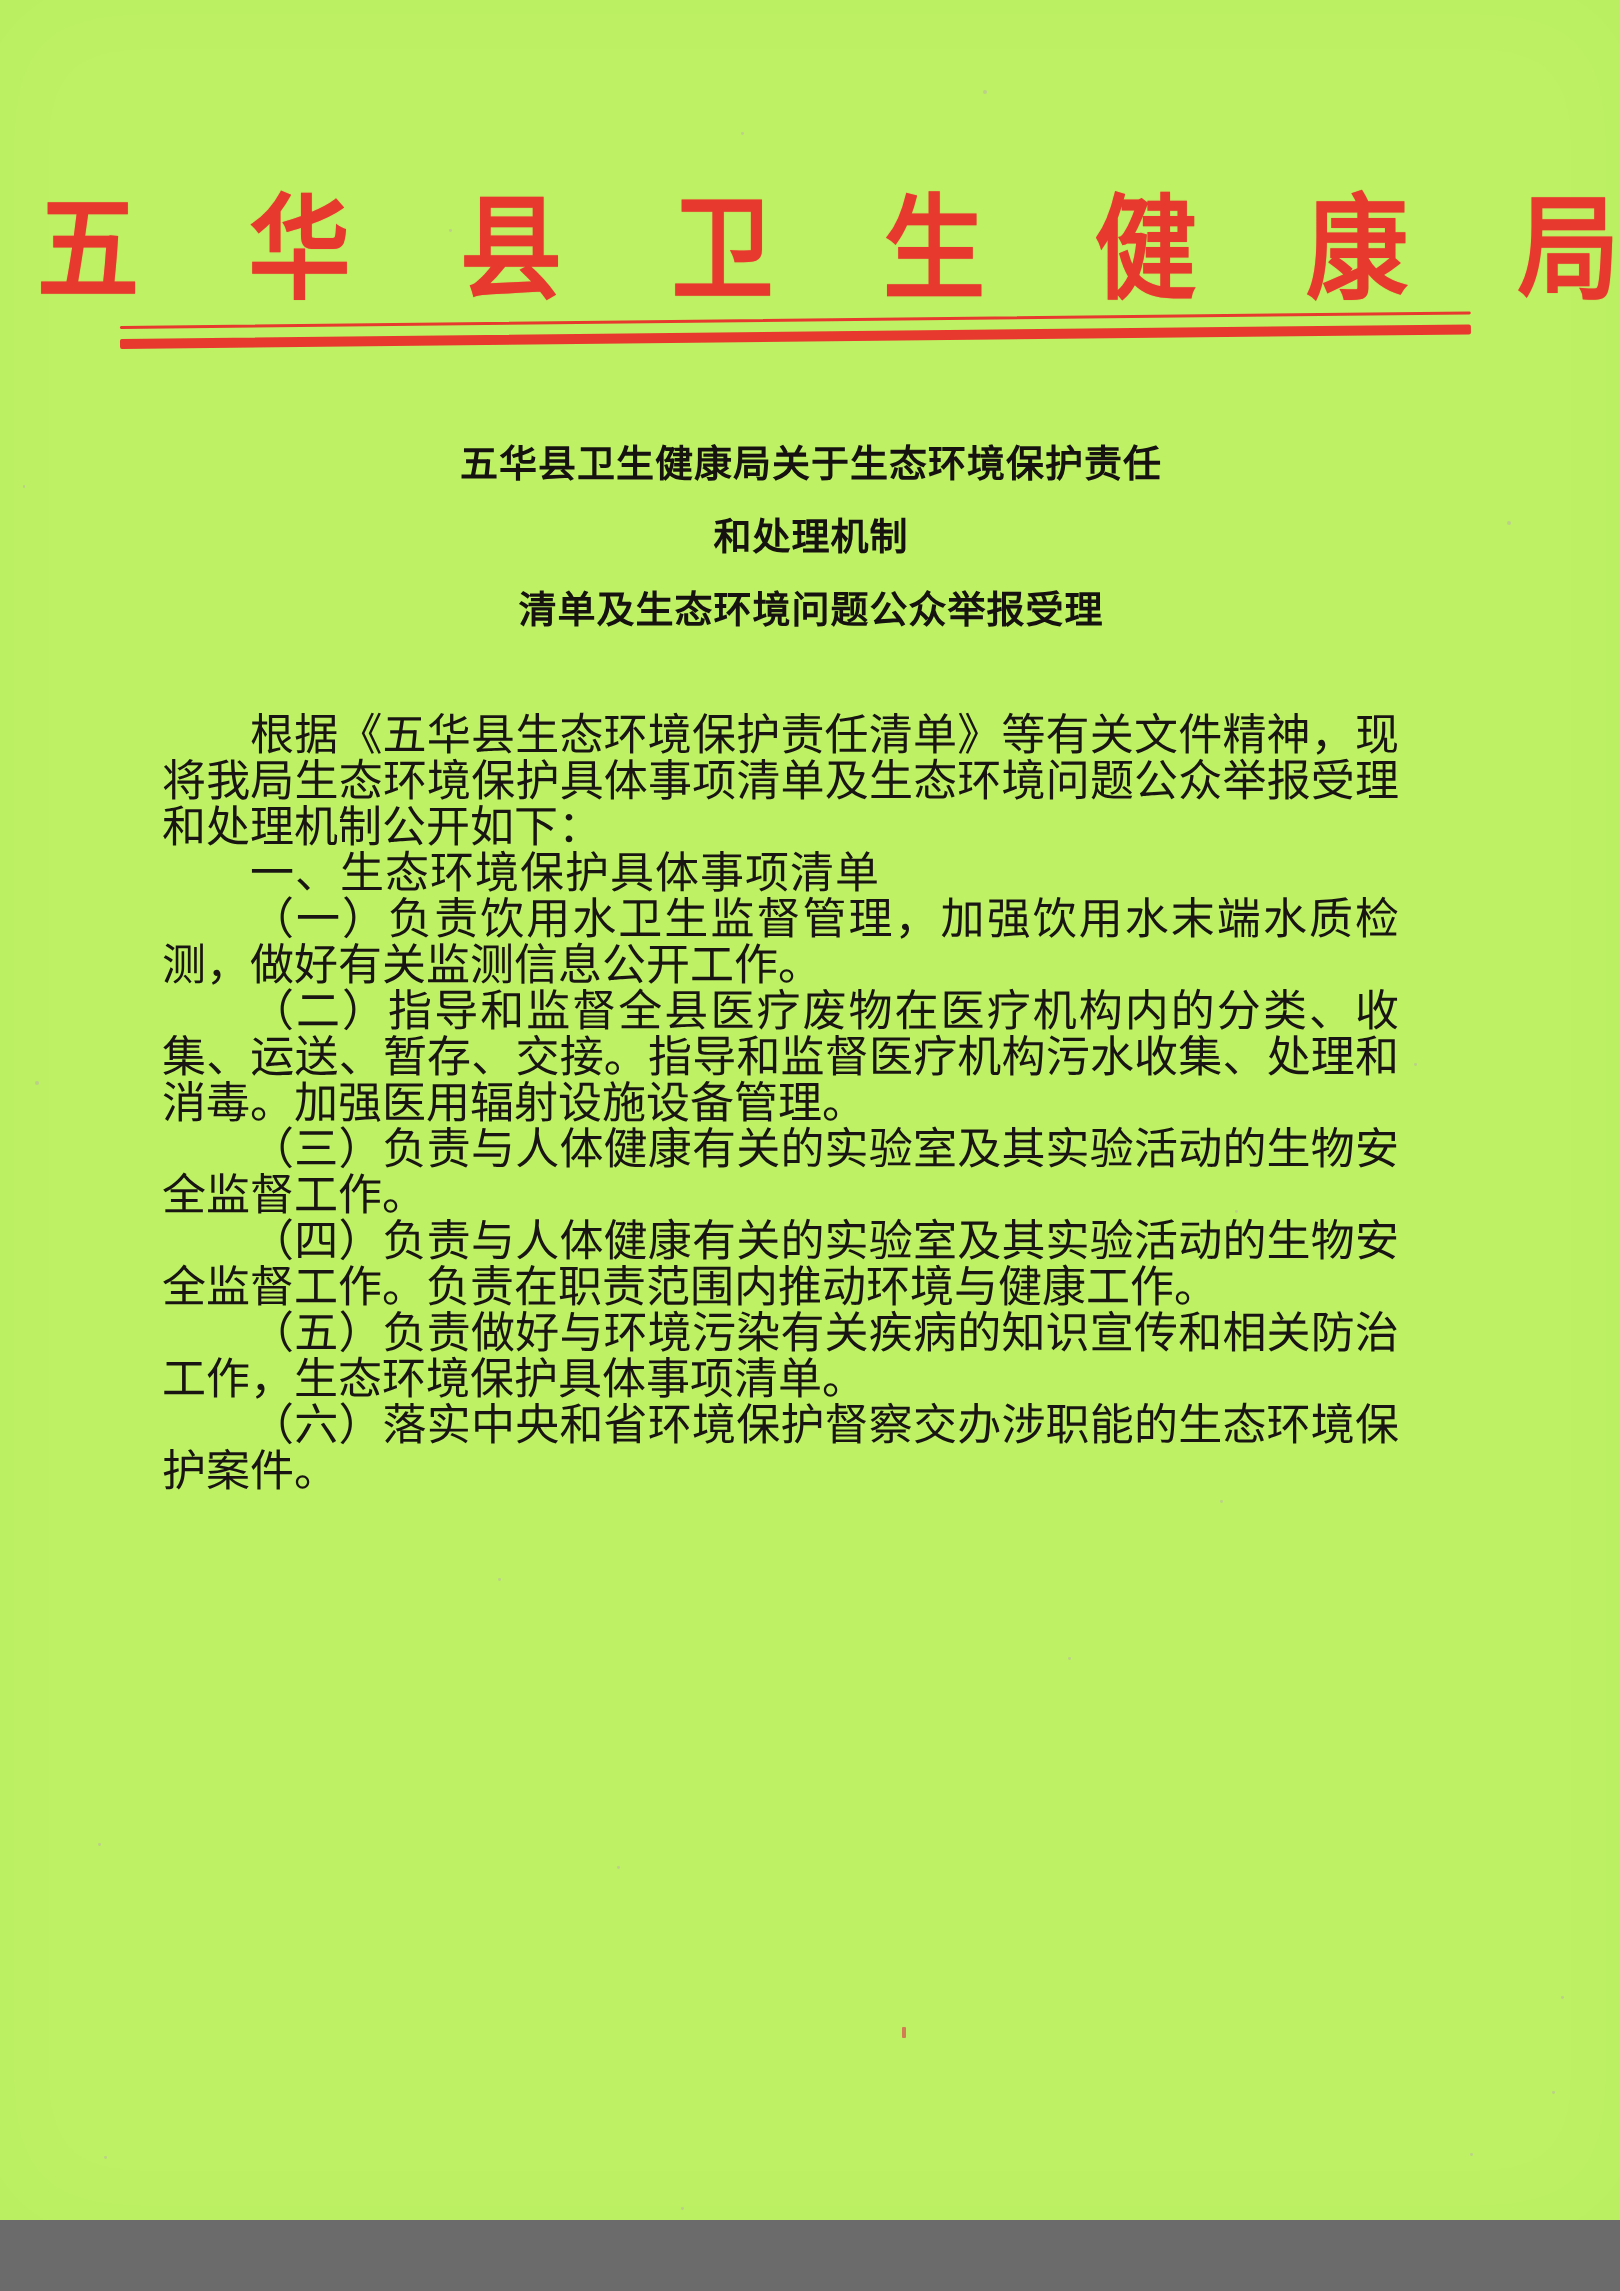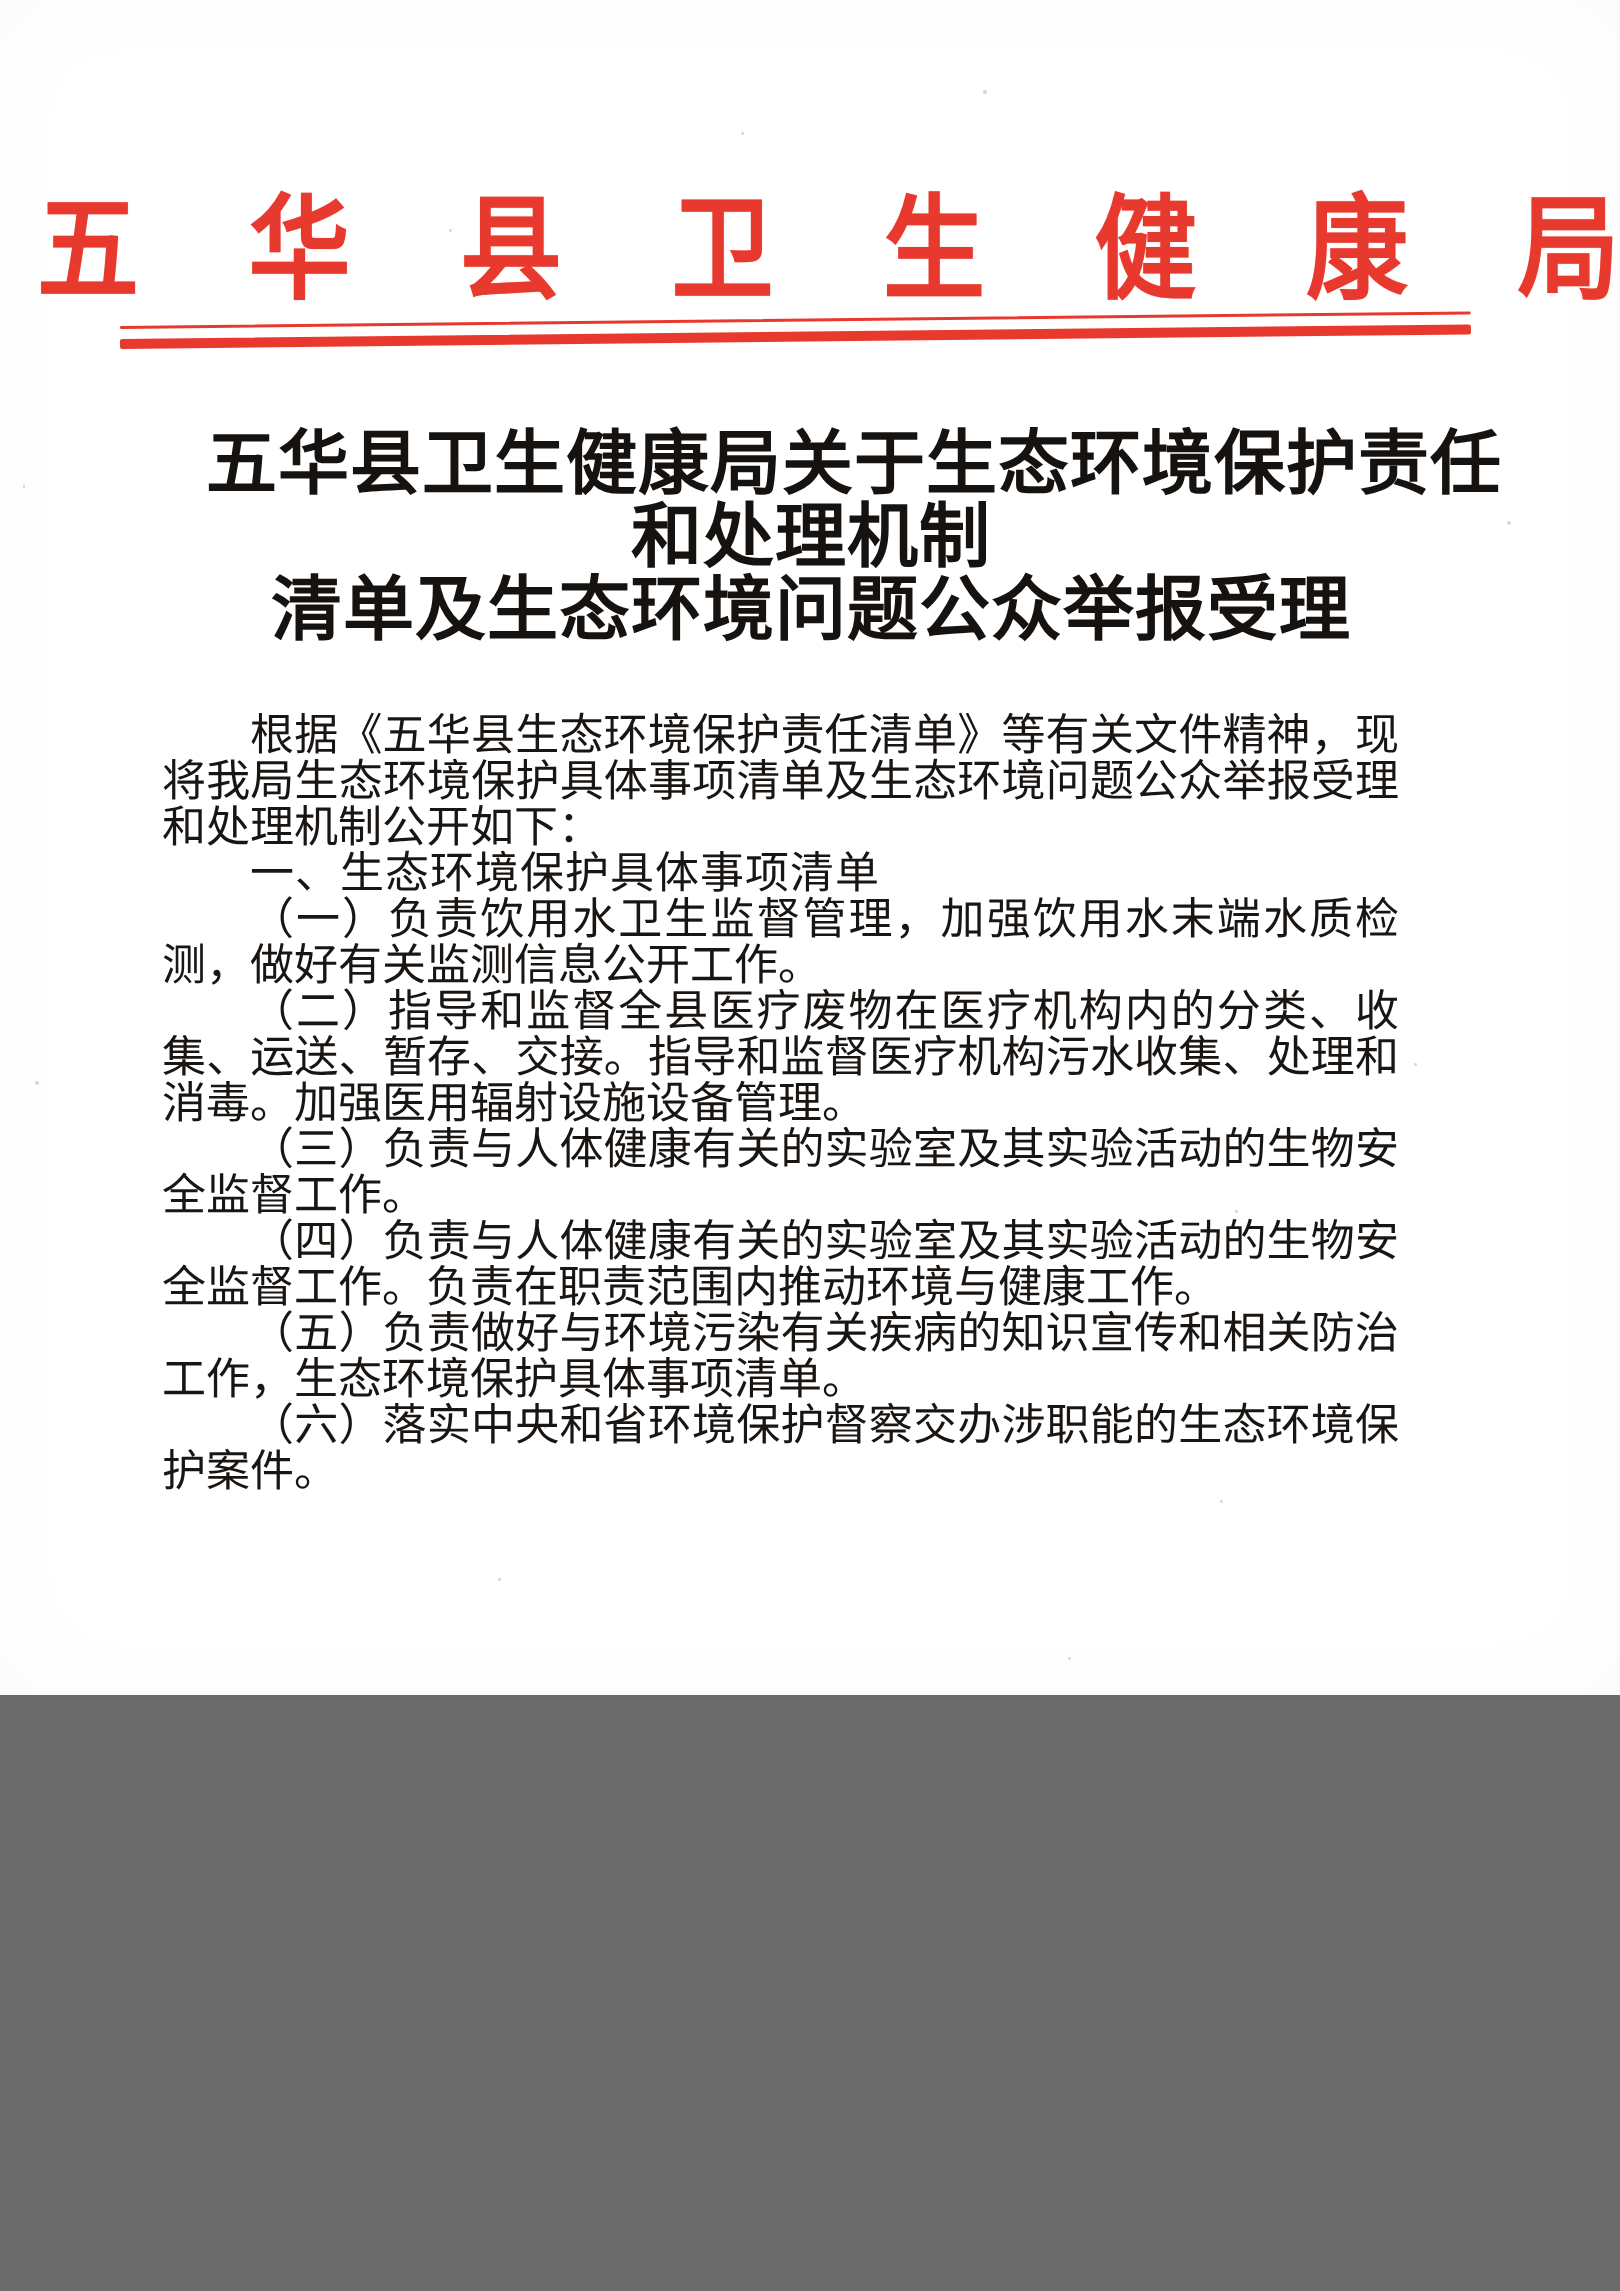--- a/index.html
+++ b/index.html
@@ -11,9 +11,9 @@
   .page {
     position: relative;
     width: 1620px;
-    height: 1695px;
+    height: 2220px;
     margin: 0 auto;
-    background: #ffffff;
+    background: #bef264;
     overflow: hidden;
     font-family: "DejaVu Serif", "Liberation Serif", serif;
     

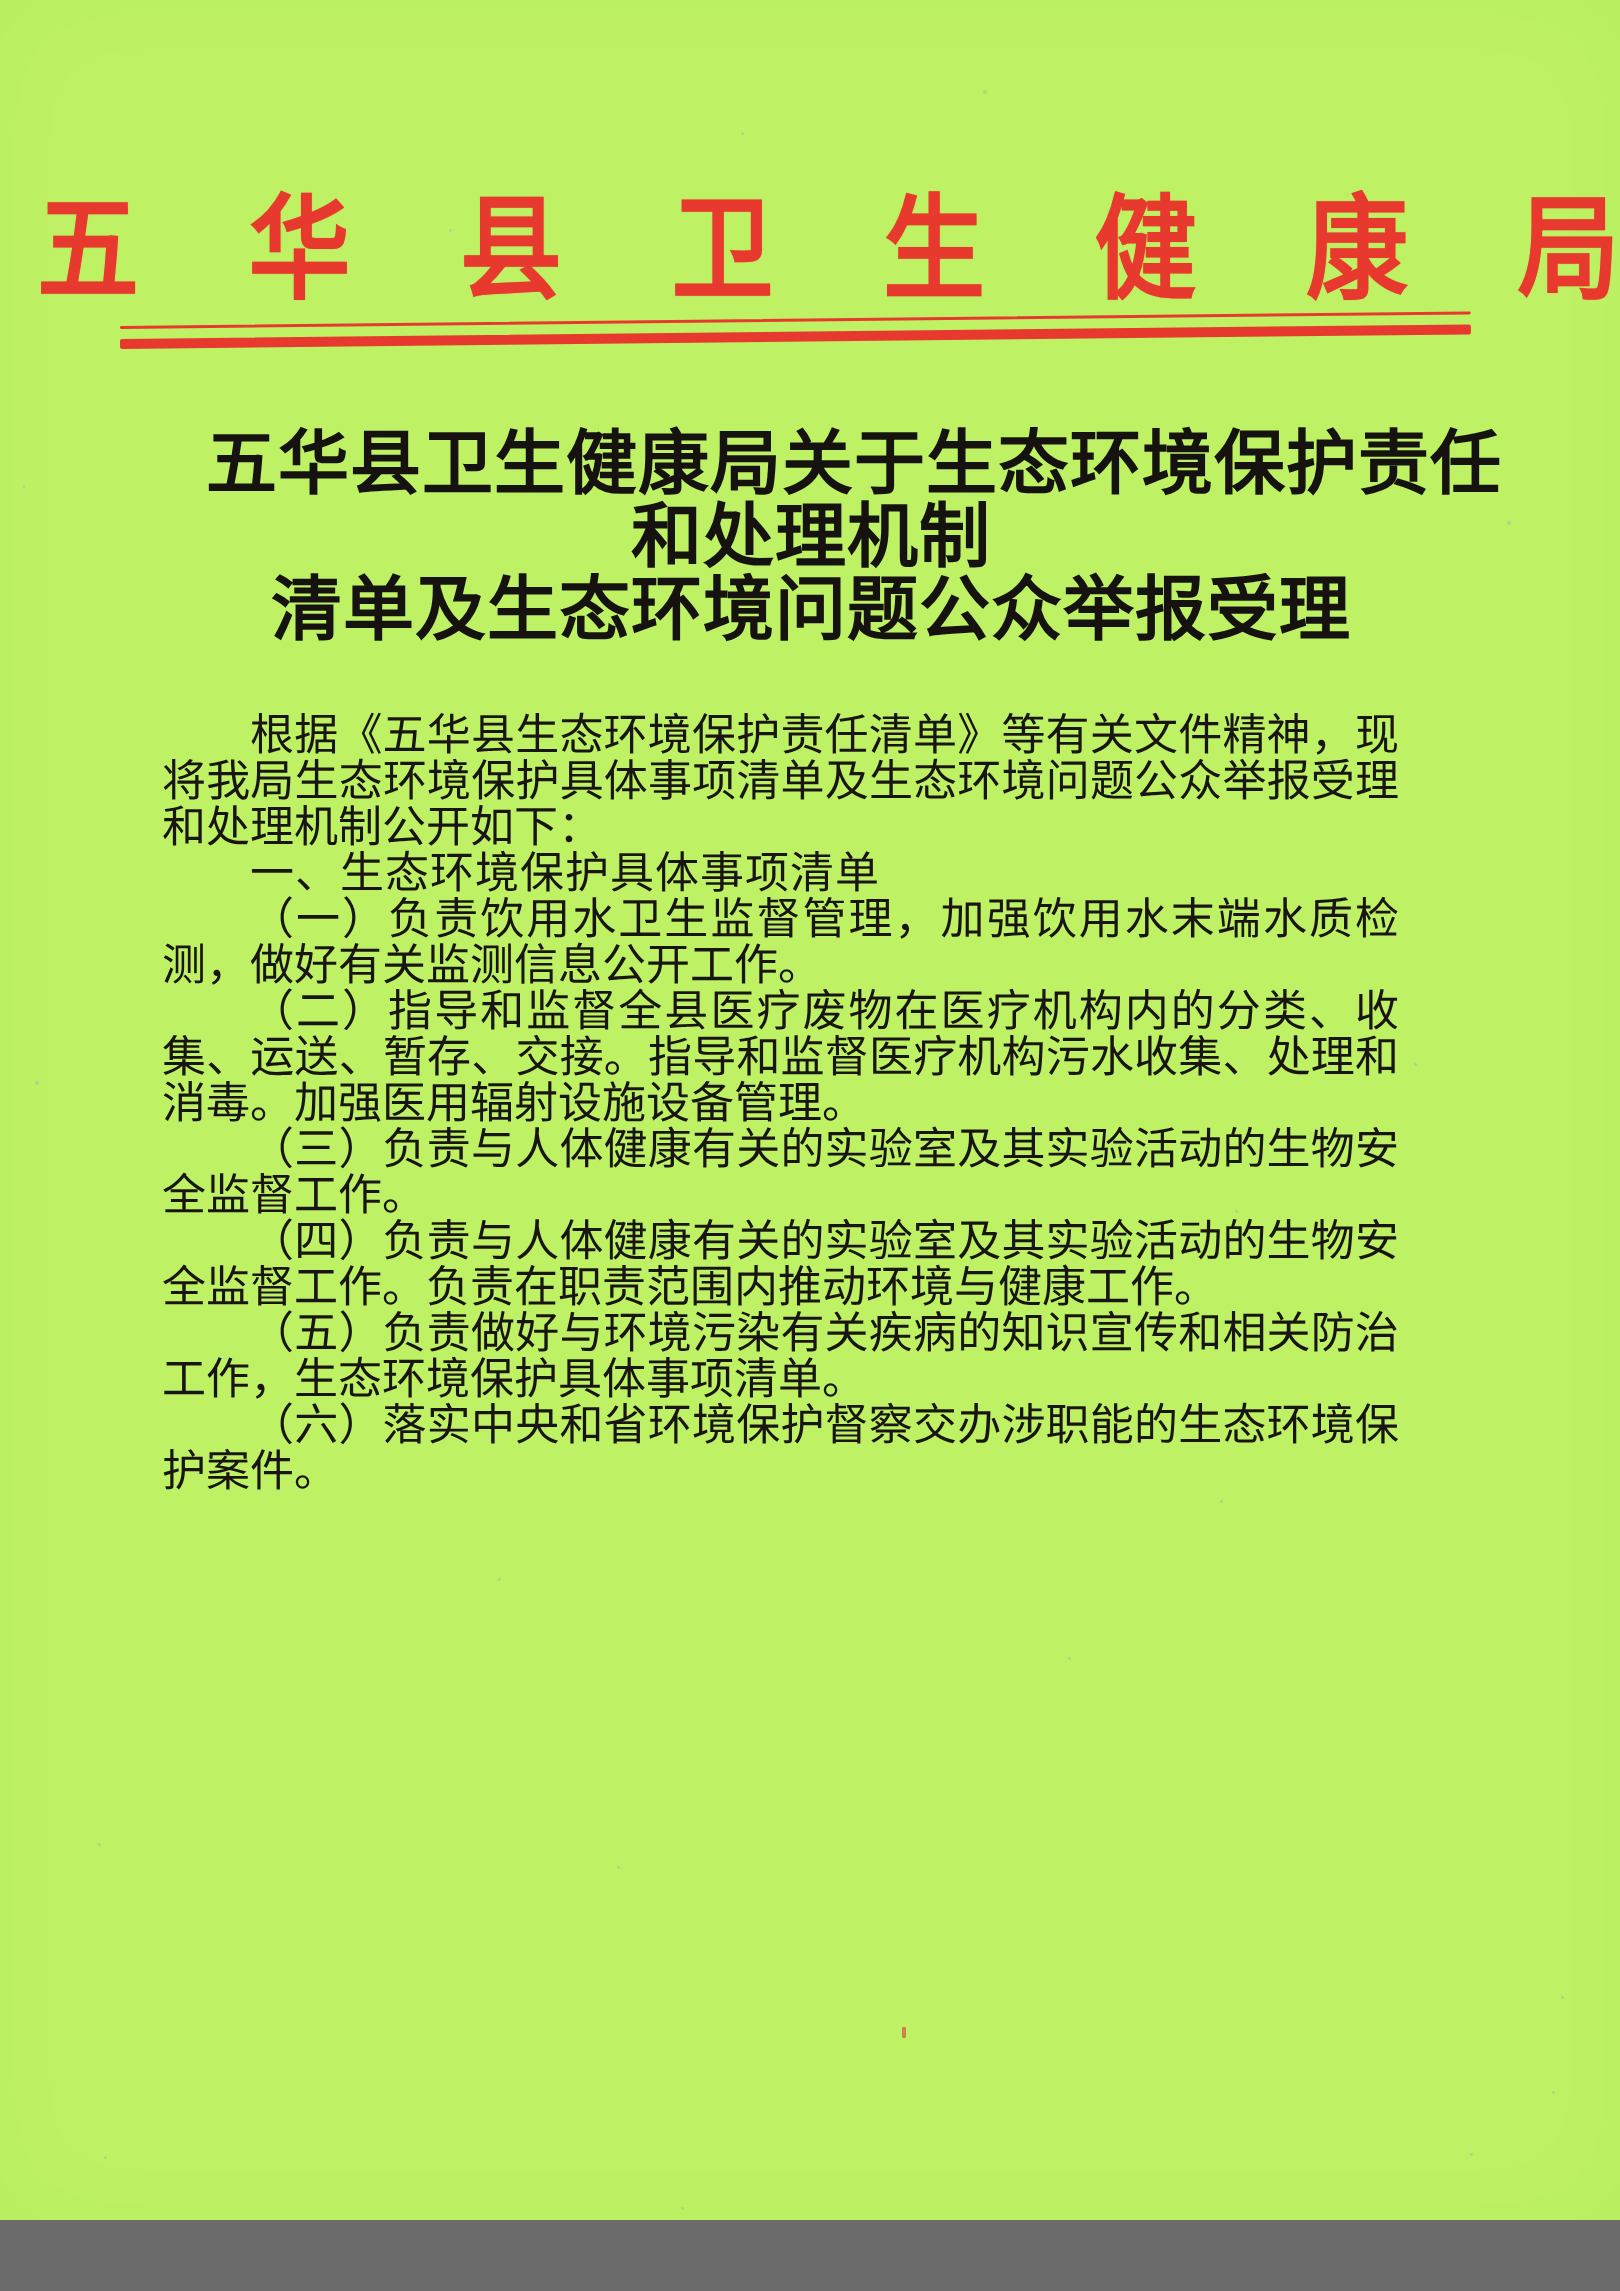--- a/index.html
+++ b/index.html
@@ -89,7 +89,7 @@
     color: #15120f;
     font-family: "DejaVu Serif", "Liberation Serif", serif;
     font-weight: 700;
-    font-size: 71px;
+    font-size: 38px;
     line-height: 73px;
     letter-spacing: 1px;
   }

